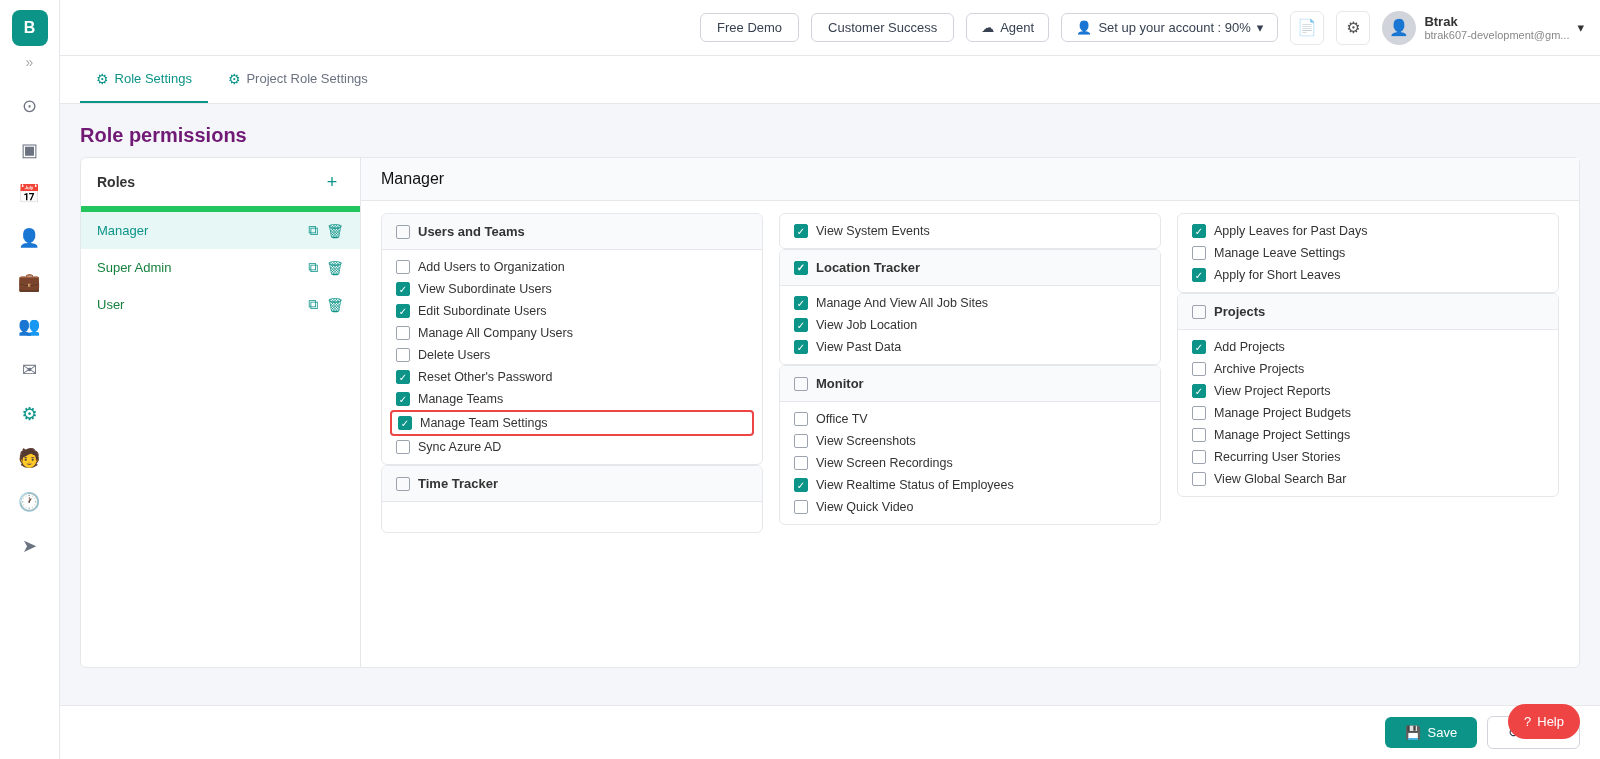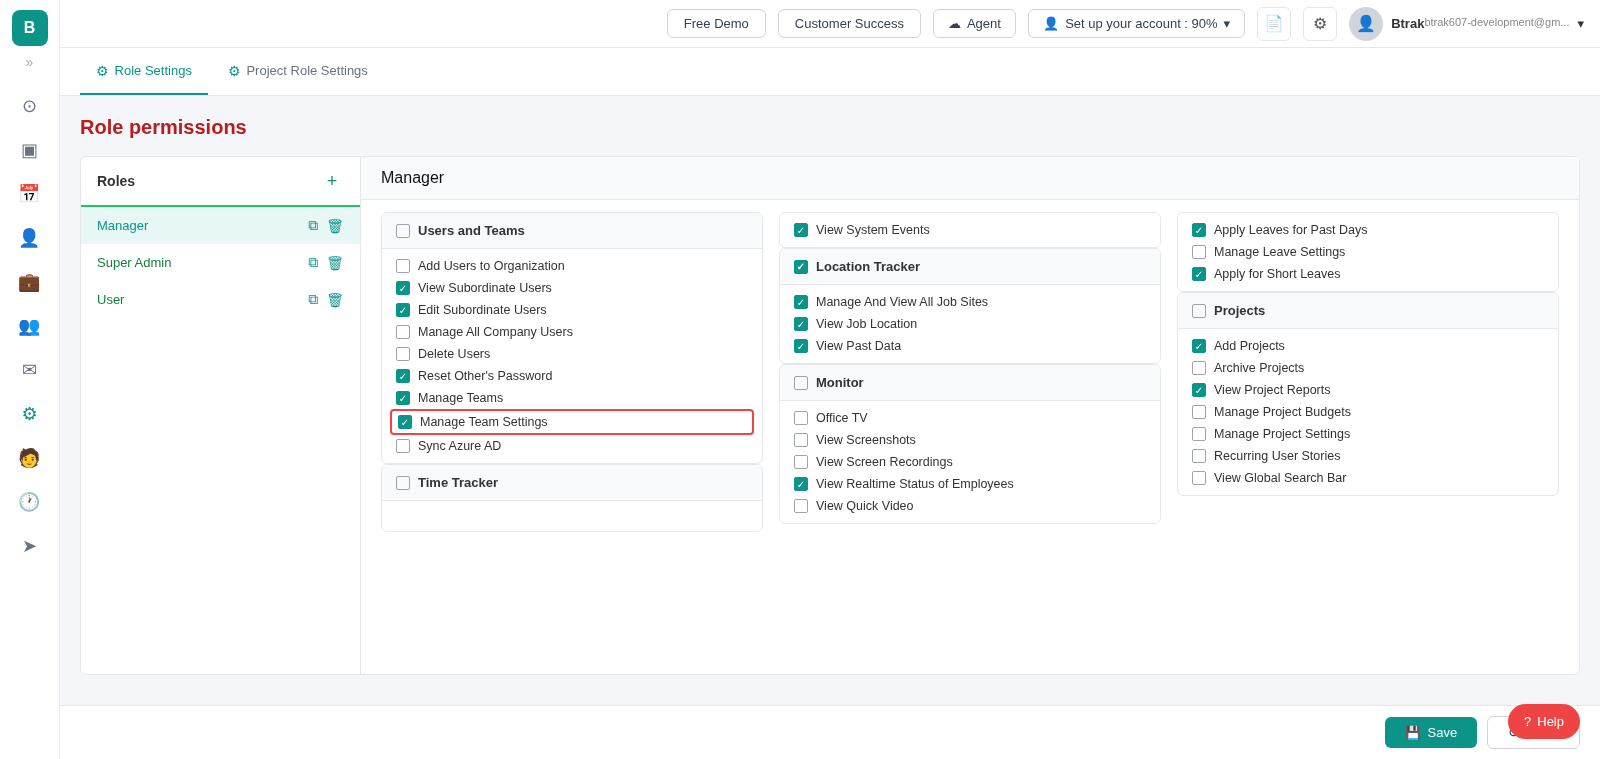--- a/index.html
+++ b/index.html
@@ -11,7 +11,7 @@
     .main-area { flex: 1; display: flex; flex-direction: column; overflow: hidden; }
 
     
-    .topbar { height: 48px; background: #fff; border-bottom: 1px solid #e5e7eb; display: flex; align-items: center; padding: 0 16px; gap: 12px; }
+    .topbar { height: 56px; background: #fff; border-bottom: 1px solid #e5e7eb; display: flex; align-items: center; padding: 0 16px; gap: 12px; }
     .topbar-logo { width: 36px; height: 36px; background: #0d9488; border-radius: 8px; display: flex; align-items: center; justify-content: center; color: #fff; font-weight: bold; font-size: 16px; }
     .topbar-spacer { flex: 1; }
     .topbar-btn { border: 1px solid #d1d5db; background: #fff; padding: 6px 16px; border-radius: 6px; cursor: pointer; font-size: 13px; color: #374151; }

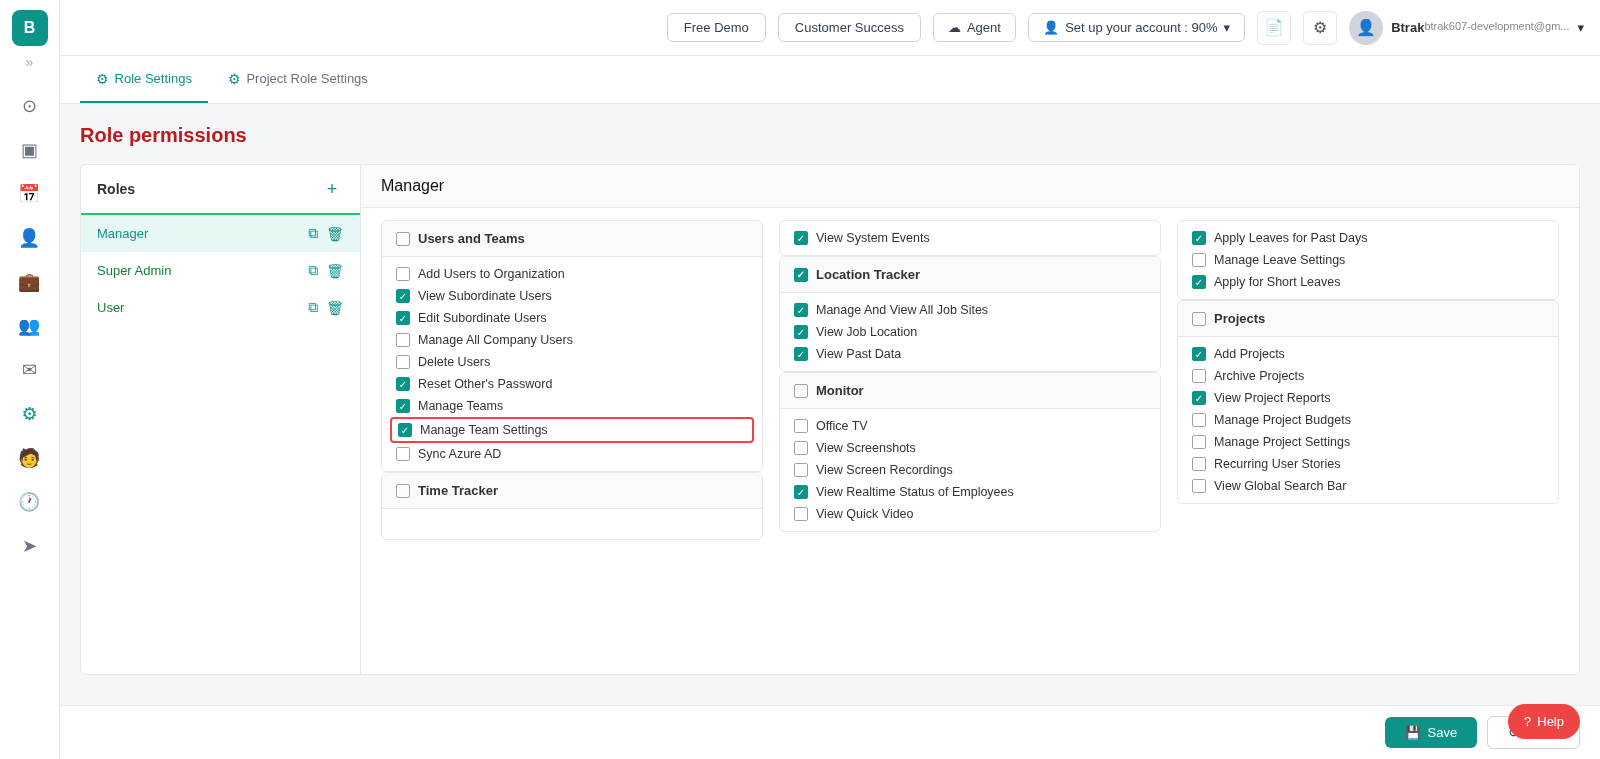--- a/index.html
+++ b/index.html
@@ -20,7 +20,7 @@
     .topbar-icon-btn { width: 34px; height: 34px; display: flex; align-items: center; justify-content: center; border: 1px solid #e5e7eb; border-radius: 6px; cursor: pointer; background: #fff; color: #555; font-size: 16px; }
     .topbar-user { display: flex; align-items: center; gap: 8px; cursor: pointer; }
     .topbar-avatar { width: 34px; height: 34px; border-radius: 50%; background: #d1d5db; display: flex; align-items: center; justify-content: center; color: #6b7280; font-size: 16px; }
-    .topbar-user-info { display: flex; }
+    .topbar-user-info { display: flex; flex-direction: column; }
     .topbar-user-name { font-weight: bold; font-size: 13px; }
     .topbar-user-email { font-size: 11px; color: #888; }
 

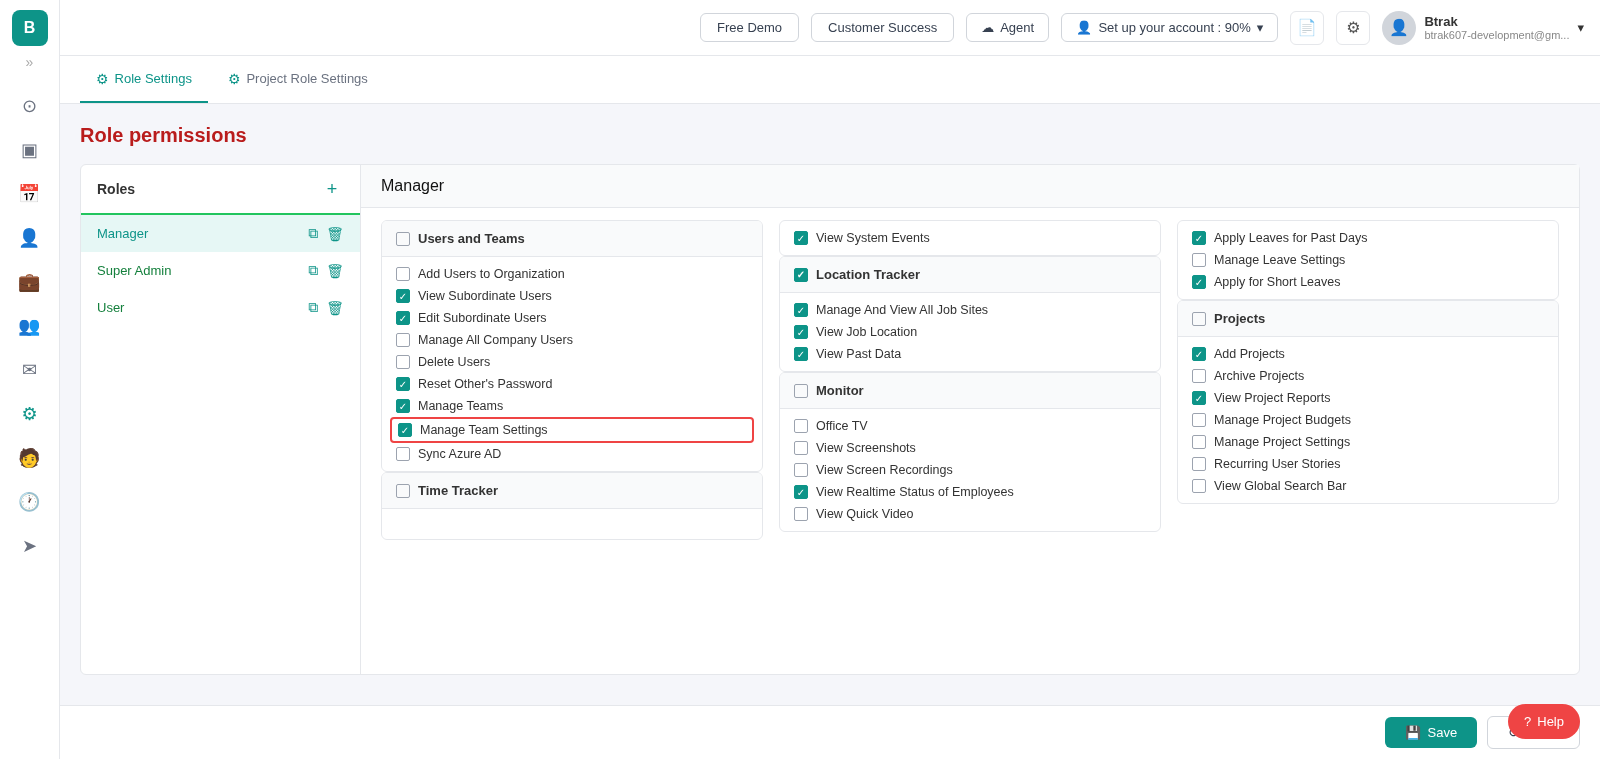--- a/index.html
+++ b/index.html
@@ -36,7 +36,7 @@
 
     
     .content { flex: 1; overflow: hidden; padding: 20px; }
-    .page-title { font-size: 20px; font-weight: 600; margin-bottom: 17px; color: #b91c1c; }
+    .page-title { font-size: 20px; font-weight: 600; margin-bottom: 10px; color: #701a75; }
 
     
     .roles-layout { display: flex; height: calc(100% - 50px); gap: 0; border: 1px solid #e5e7eb; border-radius: 6px; background: #fff; }

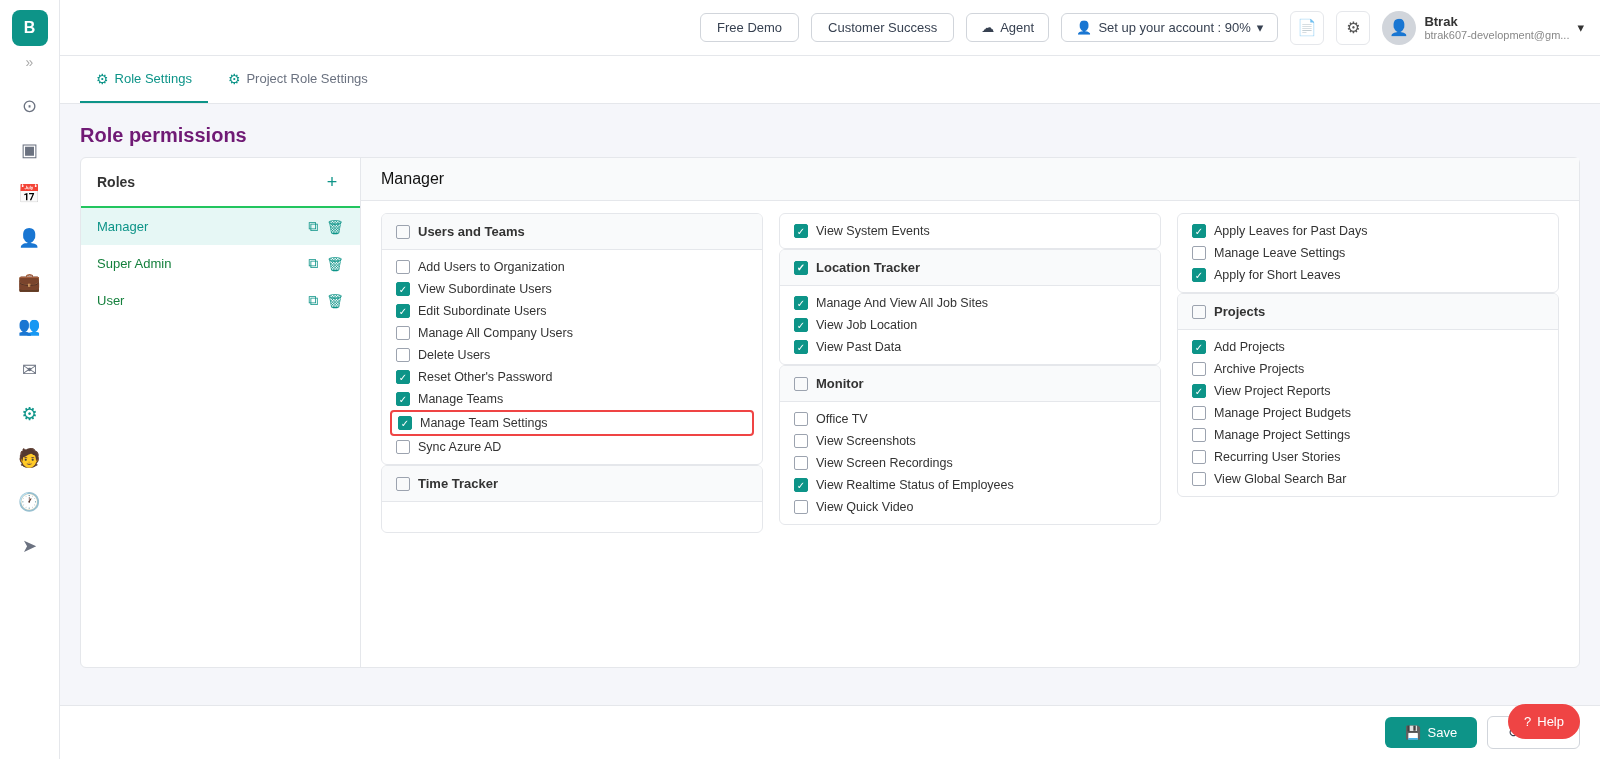--- a/index.html
+++ b/index.html
@@ -43,7 +43,7 @@
 
     
     .roles-sidebar { width: 280px; border-right: 1px solid #e5e7eb; display: flex; flex-direction: column; }
-    .roles-header { display: flex; align-items: center; justify-content: space-between; padding: 12px 16px; border-bottom: 2px solid #22c55e; }
+    .roles-header { display: flex; align-items: center; justify-content: space-between; padding: 12px 16px; border-bottom: 6px solid #22c55e; }
     .roles-header-title { font-weight: 600; font-size: 14px; }
     .roles-add-btn { width: 24px; height: 24px; display: flex; align-items: center; justify-content: center; color: #0d9488; cursor: pointer; font-size: 18px; }
     .role-item { display: flex; align-items: center; justify-content: space-between; padding: 10px 16px; cursor: pointer; }

